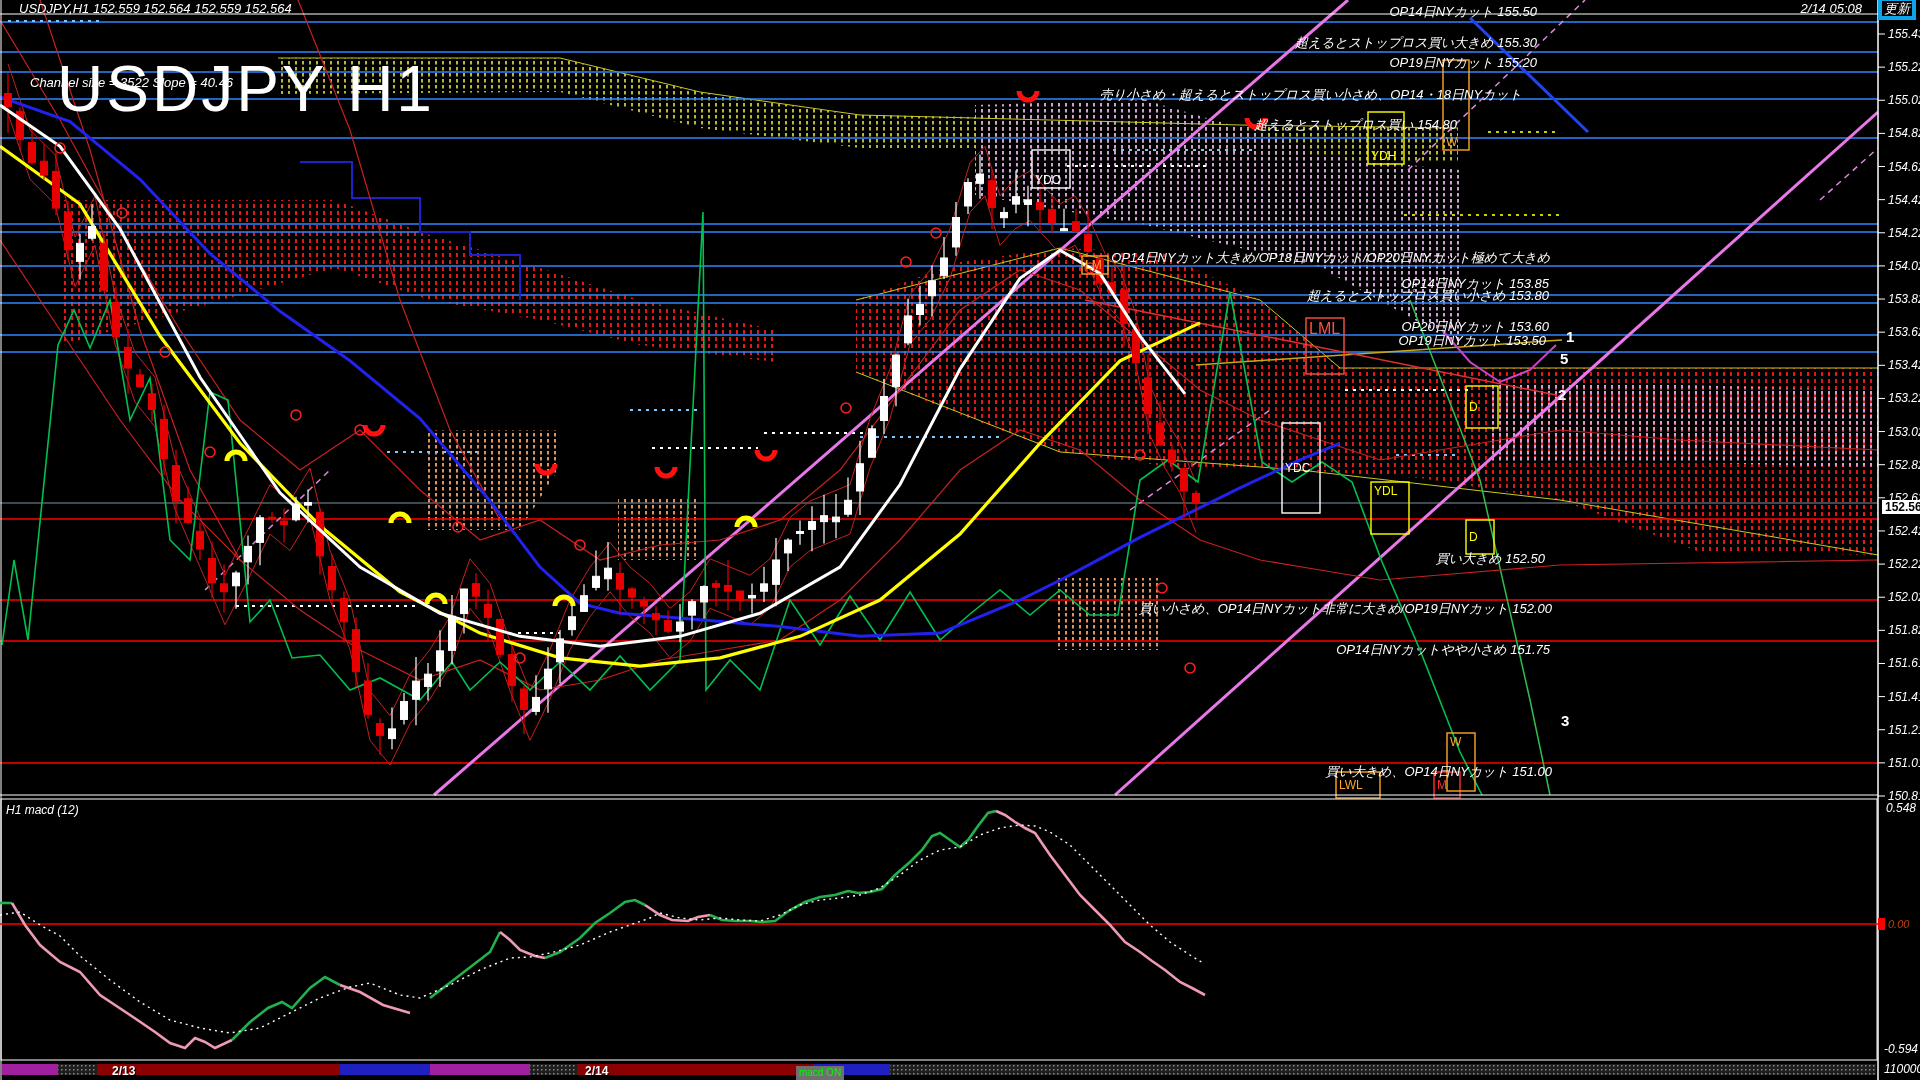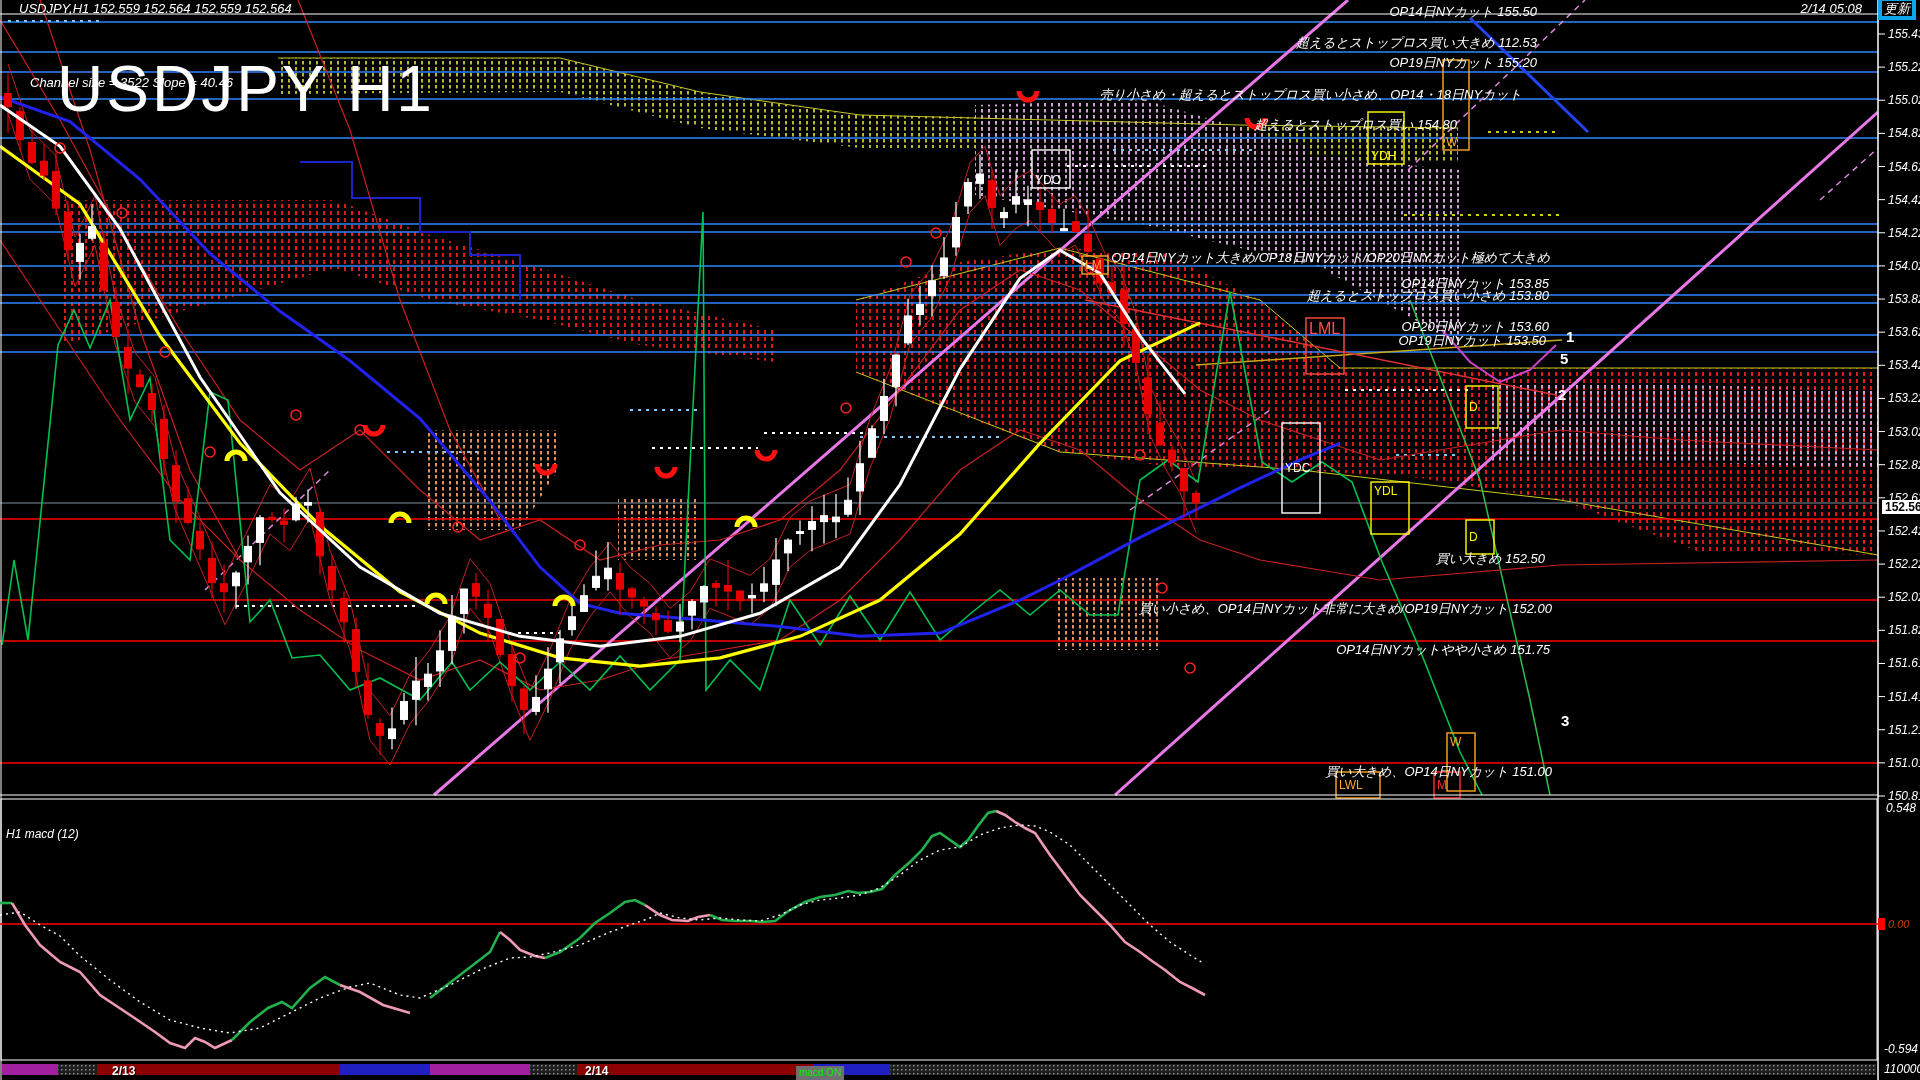--- a/index.html
+++ b/index.html
@@ -462,7 +462,7 @@
       <div class="box-lbl" style="left: 1469px; top: 530px; position: absolute; color: rgb(255, 255, 0); font-size: 12px;">D</div>
       <div class="box-lbl" style="left: 1085px; top: 258px; position: absolute; color: rgb(255, 167, 38); font-size: 12px;">LM</div>
       <div class="txt ra" style="left: 1537px; top: 5px; position: absolute;">OP14日NYカット 155.50</div>
-      <div class="txt ra" style="left: 1537px; top: 36px; position: absolute;">超えるとストップロス買い大きめ 112.53</div>
+      <div class="txt ra" style="left: 1537px; top: 36px; position: absolute;">超えるとストップロス買い大きめ 155.30</div>
       <div class="txt ra" style="left: 1537px; top: 56px; position: absolute;">OP19日NYカット 155.20</div>
       <div class="txt ra" style="left: 1522px; top: 88px; position: absolute;">売り小さめ・超えるとストップロス買い小さめ、OP14・18日NYカット</div>
       <div class="txt ra" style="left: 1457px; top: 118px; position: absolute;">超えるとストップロス買い 154.80</div>

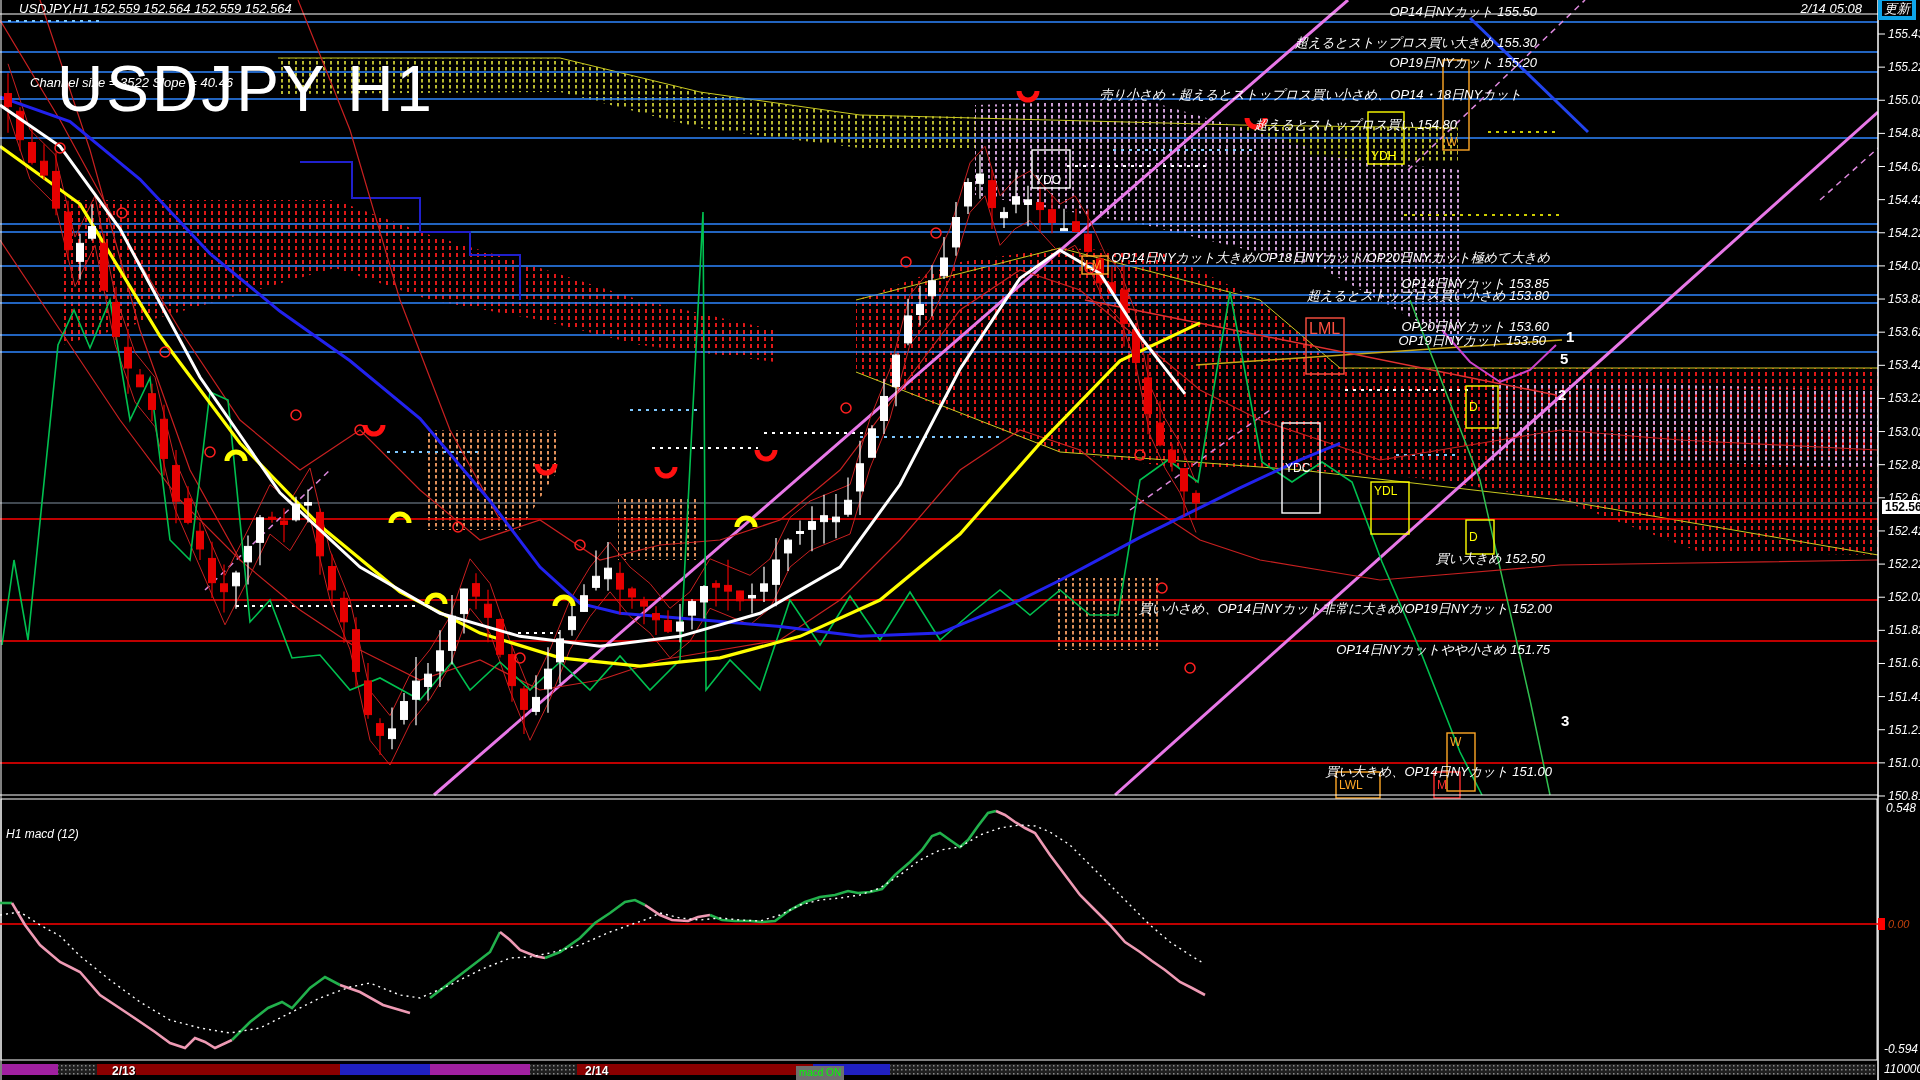--- a/index.html
+++ b/index.html
@@ -16,7 +16,7 @@
              font-weight:400;}
   .cur-price{position:absolute;left:1882px;top:500px;background:#fff;color:#000;font-size:12px;
              padding:0 3px;font-weight:bold;}
-  .macd-lbl{left:6px;top:803px;font-size:12px;margin-top:24px;}
+  .macd-lbl{left:6px;top:803px;font-size:12px;}
   .tl-lbl{position:absolute;top:1064px;color:#fff;font-size:12px;font-weight:bold;
           text-shadow:1px 1px 0 #000;}
   .macd-btn{position:absolute;left:796px;top:1066px;width:48px;height:28px;background:#6f6f6f;

